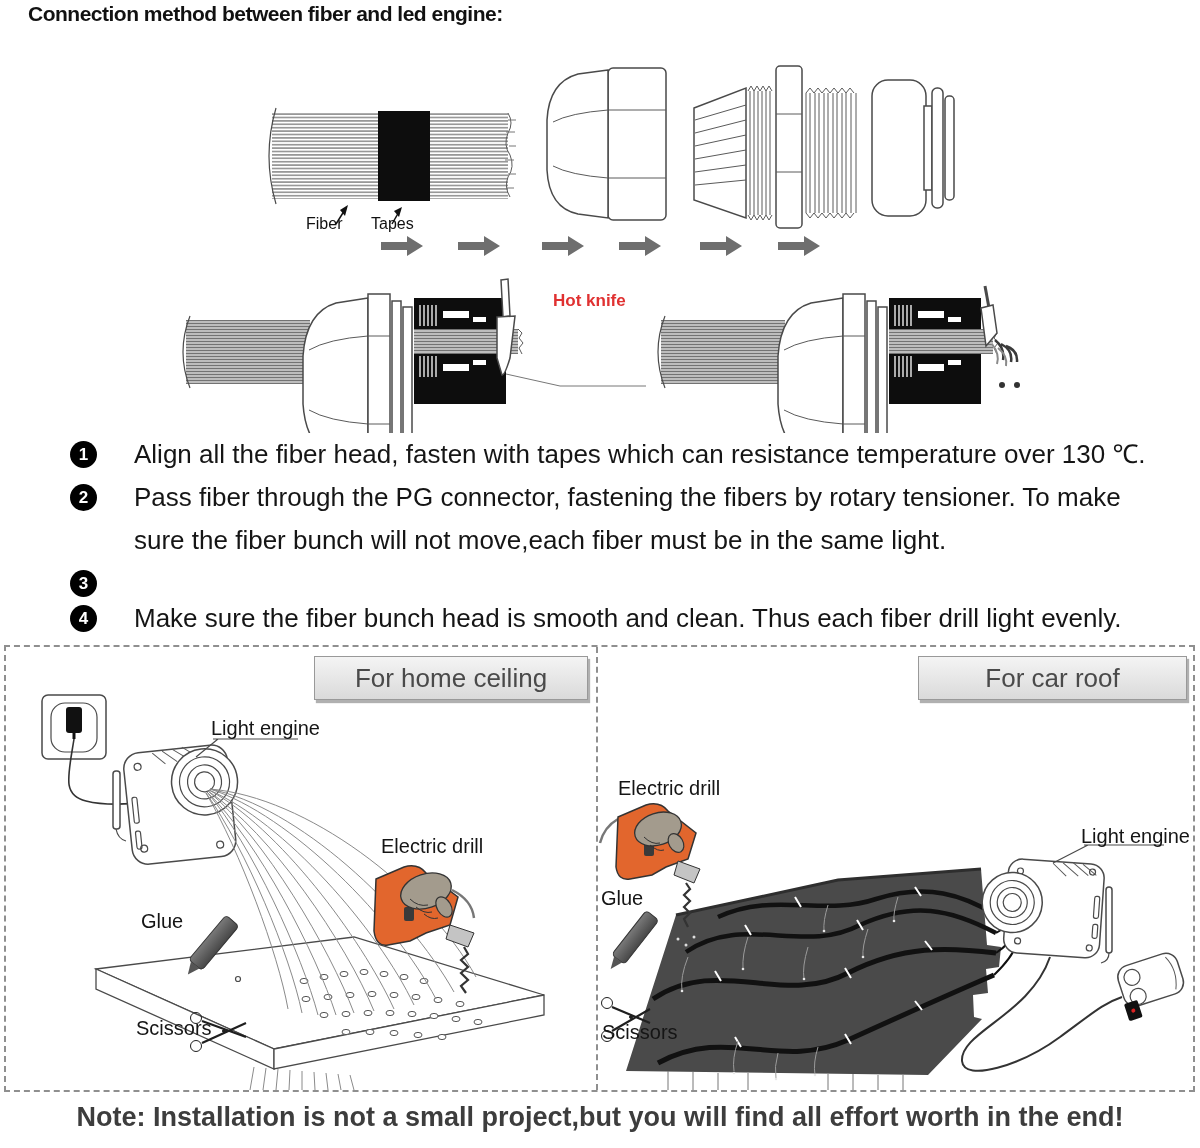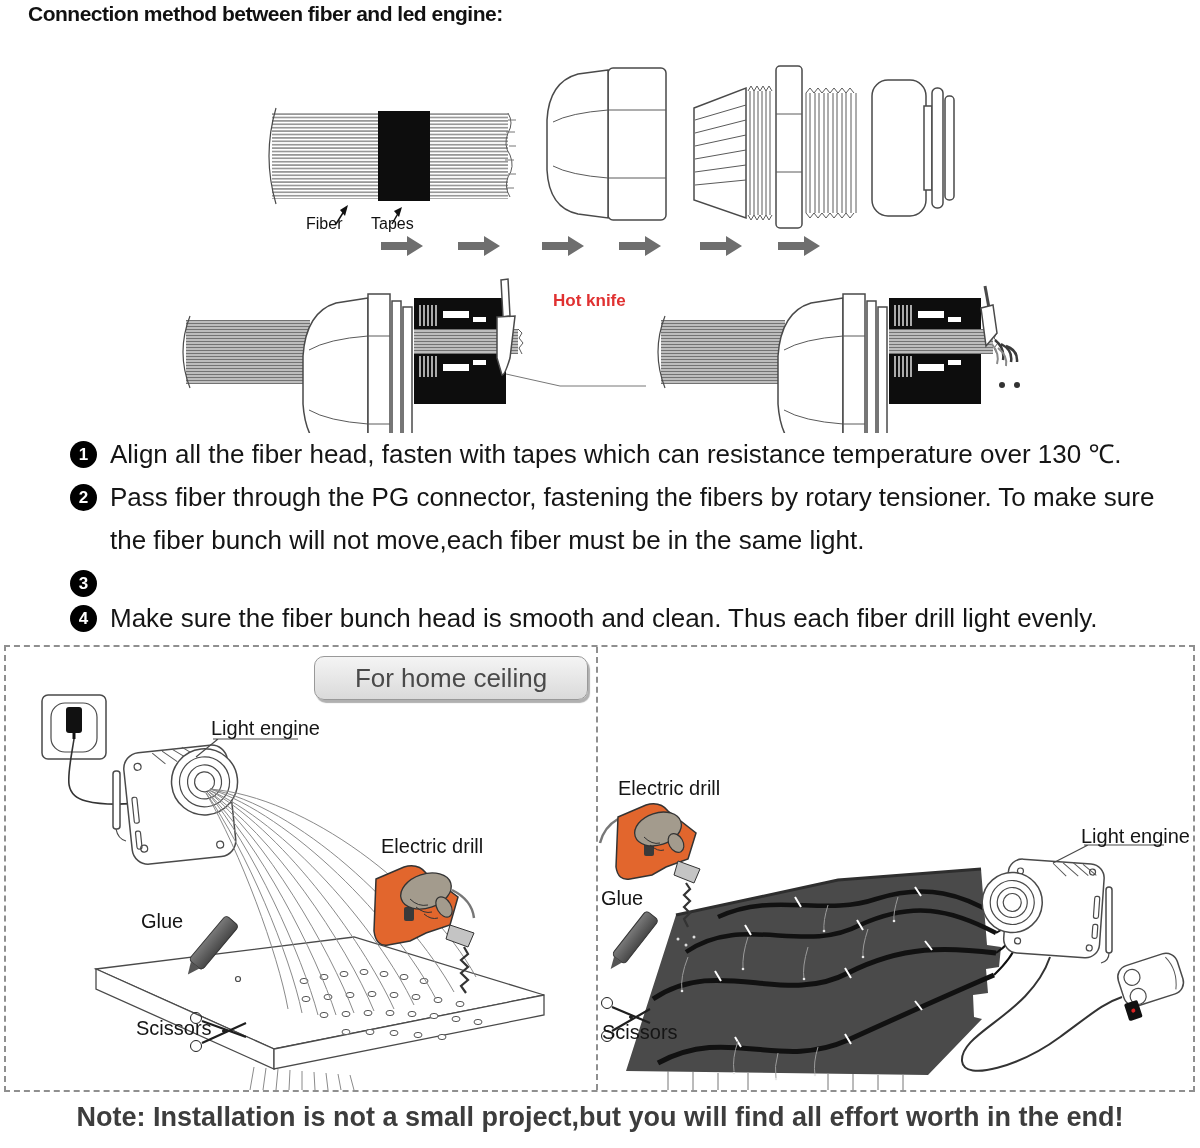--- a/index.html
+++ b/index.html
@@ -13,7 +13,7 @@
   .step .num{flex:0 0 auto;width:27px;height:27px;border-radius:50%;background:#000;color:#fff;
              font-size:17px;font-weight:bold;display:flex;align-items:center;justify-content:center;
              margin:8px 13px 0 0;}
-  .step .txt{font-size:26px;line-height:43px;color:#151515;}
+  .step .txt{font-size:26px;line-height:43px;color:#151515;margin-left:24px;}
   .panels{position:absolute;left:4px;top:645px;width:1191px;height:447px;border:2px dashed #8f8f8f;
           box-sizing:border-box;display:flex;}
   .panel{position:relative;height:100%;}

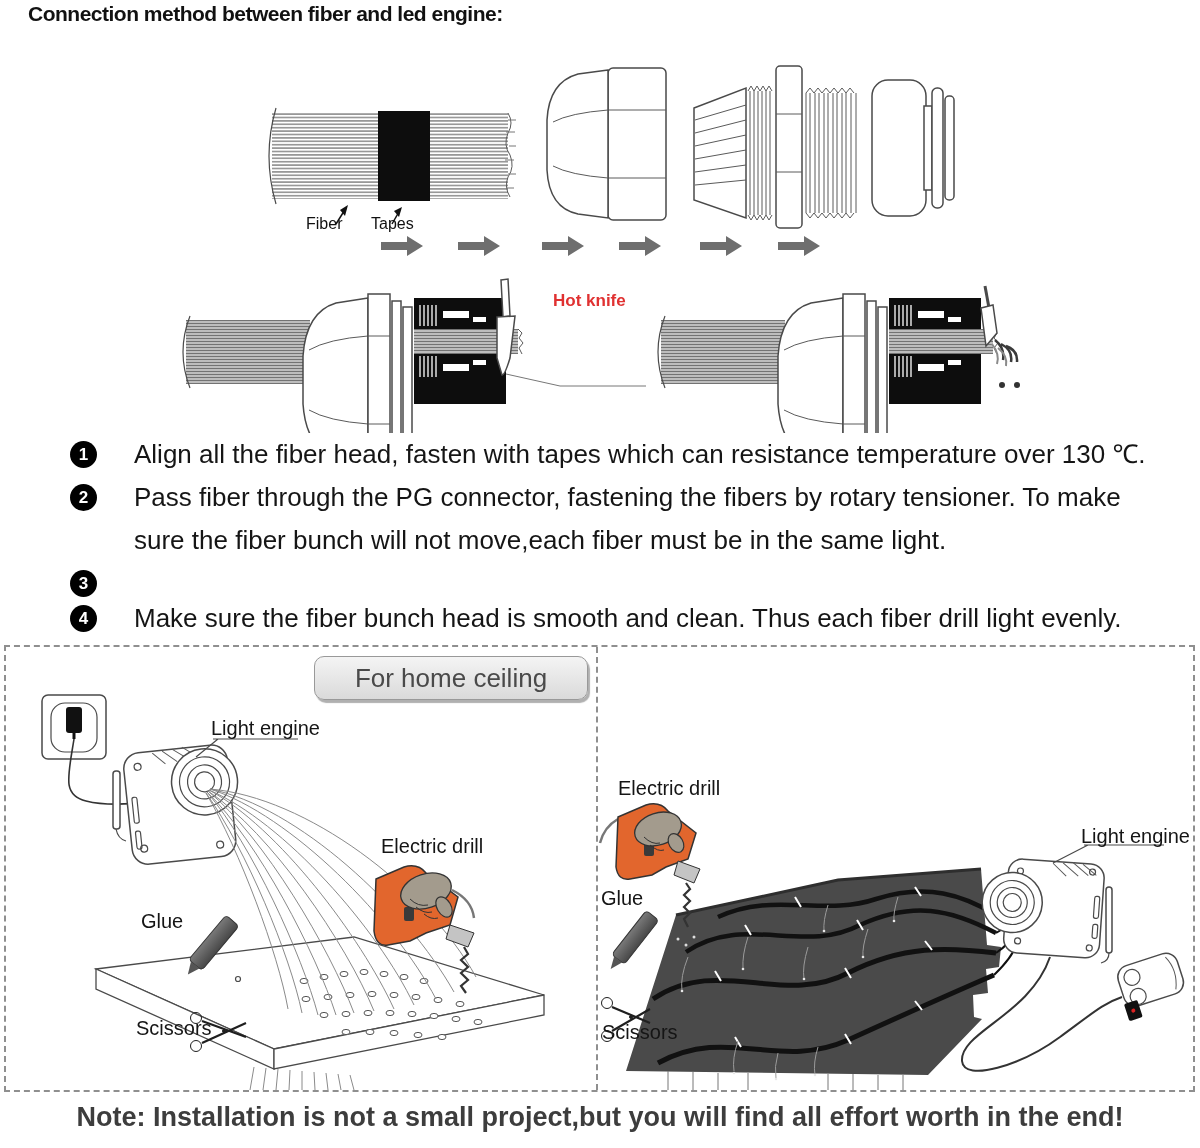--- a/index.html
+++ b/index.html
@@ -20,7 +20,7 @@
   .panel.home{width:592px;border-right:2px dashed #8f8f8f;box-sizing:border-box;}
   .panel.car{flex:1;}
   .pill{position:absolute;top:9px;height:42px;line-height:42px;text-align:center;
-        background:linear-gradient(#f4f4f4,#dadada);border:1px solid #999;border-radius:10px;
+        background:linear-gradient(#f4f4f4,#dadada);border:1px solid #999;border-radius:0;
         box-shadow:2px 3px 1px #b0b0b0;font-size:26px;color:#4a4a4a;}
   .pill.home{right:8px;width:272px;}
   .pill.car{right:6px;width:267px;}

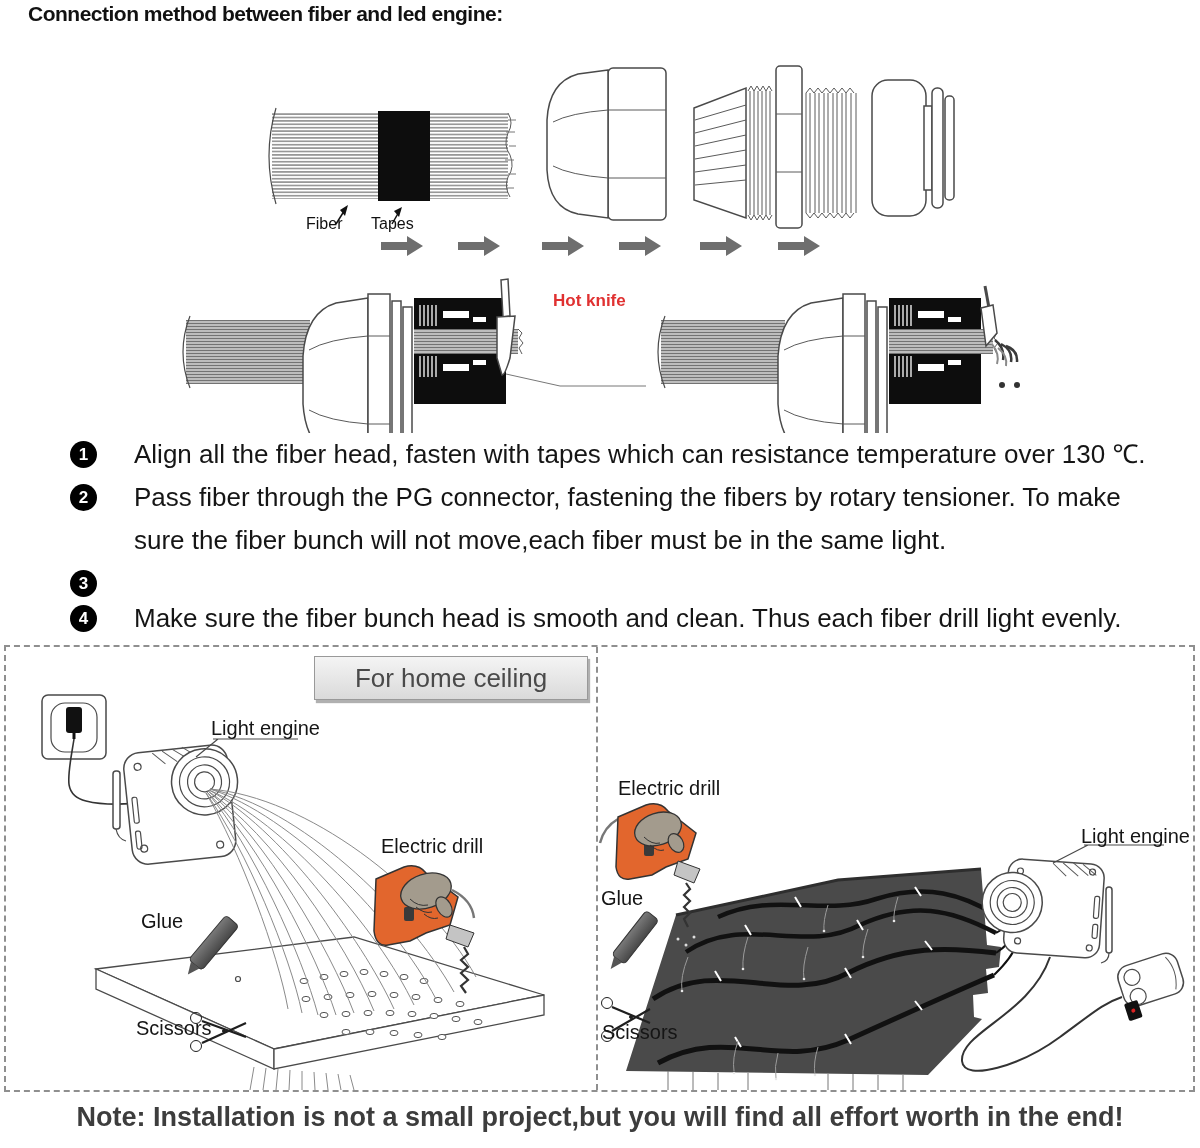--- a/index.html
+++ b/index.html
@@ -389,6 +389,7 @@
         </g>
       </svg>
 
+      <div class="pill car">For car roof</div>
       <span class="plabel" style="left:20px;top:130px">Electric drill</span>
       <span class="plabel" style="left:3px;top:240px">Glue</span>
       <span class="plabel" style="left:483px;top:178px">Light engine</span>

